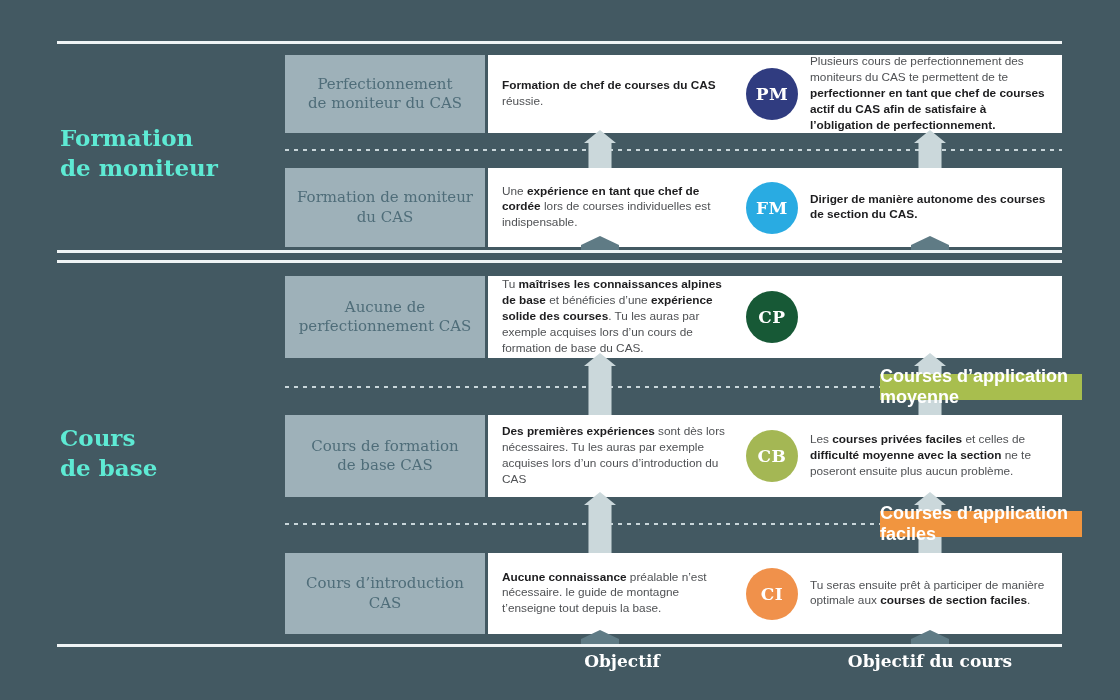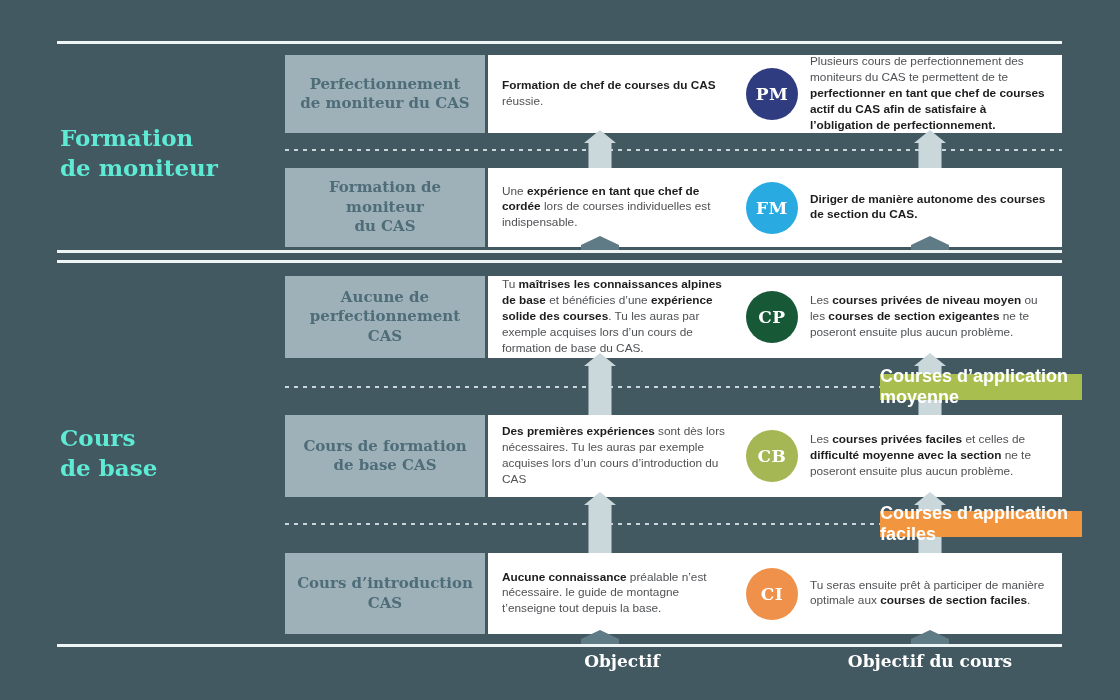--- a/index.html
+++ b/index.html
@@ -27,7 +27,7 @@
   }
   .label-box span {
     text-align:center; color:#4F6D79; white-space:pre-line;
-    font-family:"DejaVu Serif", serif; font-weight:bold;
+    font-family:"DejaVu Serif", serif; font-weight:normal;
     font-size:15px; line-height:1.3; padding:0 6px;
   }
   .white-box { position:absolute; left:203px; top:0; width:574px; height:100%; background:#FFFFFF; }

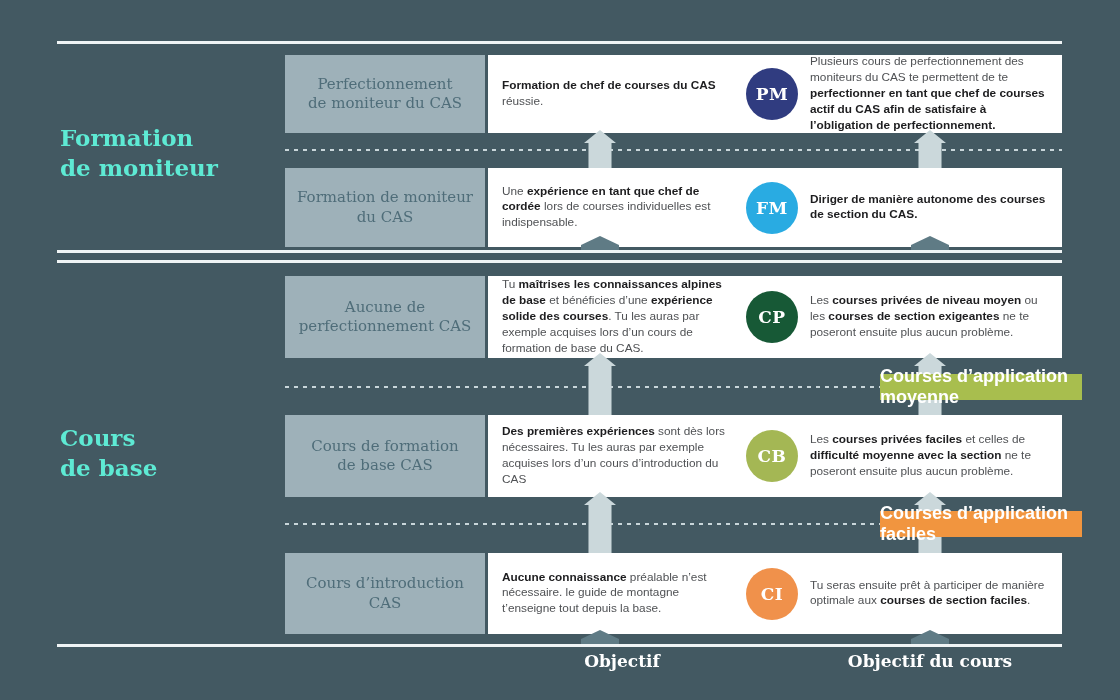--- a/index.html
+++ b/index.html
@@ -104,7 +104,6 @@
     <div class="badge" style="background: rgb(23, 89, 54);">
         <span>CP</span>
       </div>
-    <div class="obj-text"><span>Les </span><b>courses privées de niveau moyen</b><span> ou les </span><b>courses de section exigeantes</b><span> ne te poseront ensuite plus aucun problème.</span></div>
   </div>
 </div>
 

